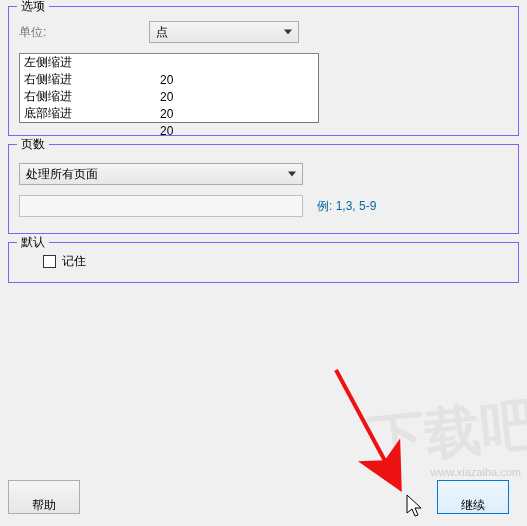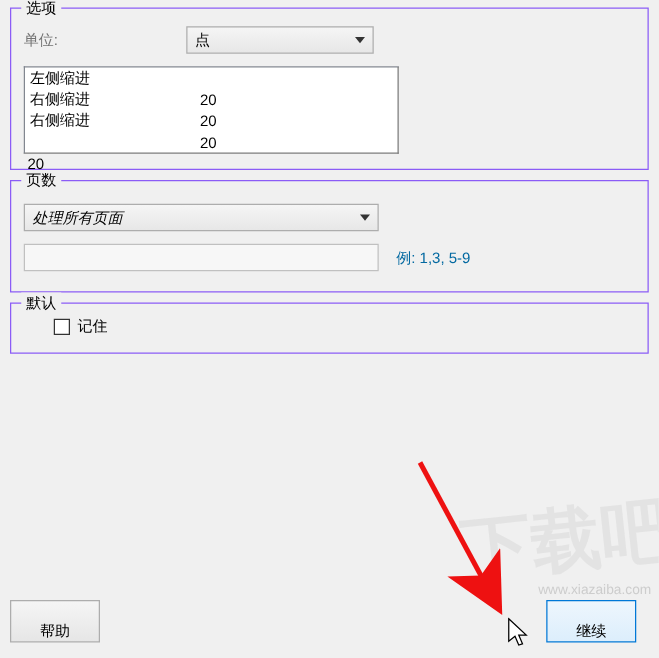--- a/index.html
+++ b/index.html
@@ -157,6 +157,7 @@
       <div class="v">20</div>
     </div>
     <div class="listrow">
+      <div class="k">底部缩进</div>
       <div class="v">20</div>
     </div>
   </div>

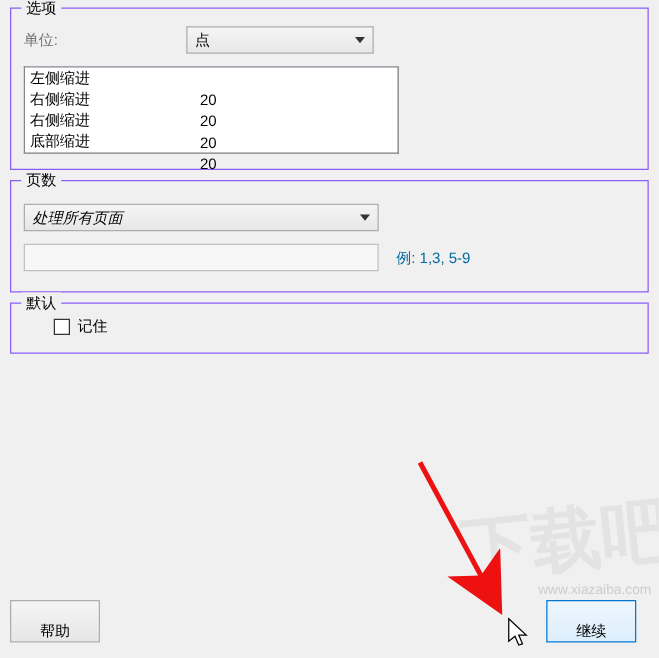--- a/index.html
+++ b/index.html
@@ -64,7 +64,7 @@
   .listrow { display: flex; height: 17px; align-items: flex-start; }
   .listrow .k { width: 138px; padding-left: 4px; }
   .listrow .v { padding-left: 2px; margin-top: 19px; }
-  .page-select { width: 284px; font-style: italic; }
+  .page-select { width: 284px; }
   .textinput {
     border: 1px solid #c0c0c0;
     background: #f7f7f7;

